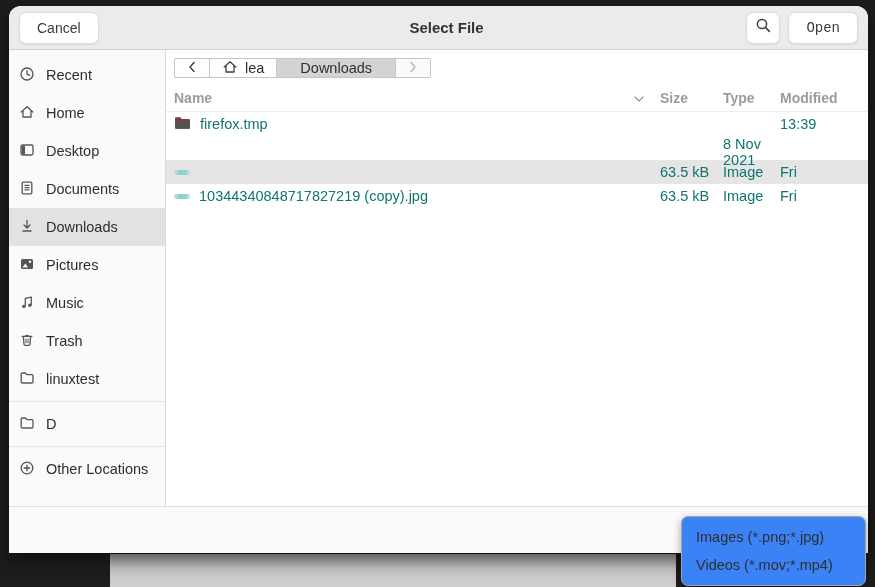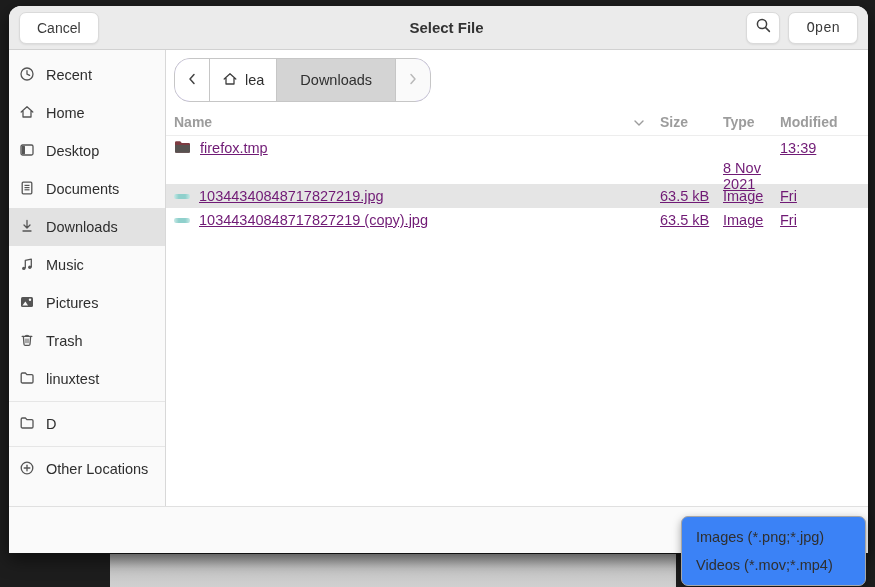--- a/index.html
+++ b/index.html
@@ -53,8 +53,8 @@
   .content { flex:1 1 auto; background:#fff; display:flex; flex-direction:column; min-width:0; }
   .pathbar-row { padding:8px 8px 7px 8px; }
   .pathbar {
-    display:inline-flex; border:1px solid #c6c6c6; border-radius:16px;
-    overflow:hidden; height:44px; background:#c4b5fd;
+    display:inline-flex; border:1px solid #c6c6c6; border-radius:2px;
+    overflow:hidden; height:20px; background:#c4b5fd;
   }
   .pb-btn {
     display:flex; align-items:center; justify-content:center; gap:7px;

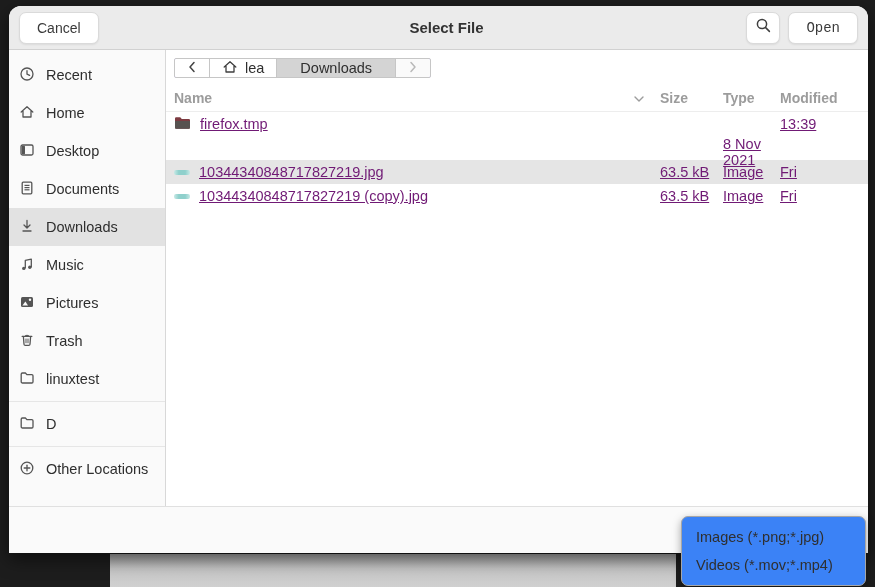--- a/index.html
+++ b/index.html
@@ -73,7 +73,7 @@
   .col-h { cursor:pointer; }
   .file-row {
     display:grid; grid-template-columns:486px 63px 57px 1fr; height:24px;
-    align-items:center; font-size:14.5px; color:#701a75; padding-left:8px; cursor:pointer;text-decoration:underline;
+    align-items:center; font-size:14.5px; color:#0f766e; padding-left:8px; cursor:pointer;
   }
   .file-row.selected { background:#e5e5e5; }
   .name-cell { display:flex; align-items:center; gap:9px; min-width:0; overflow:hidden; }

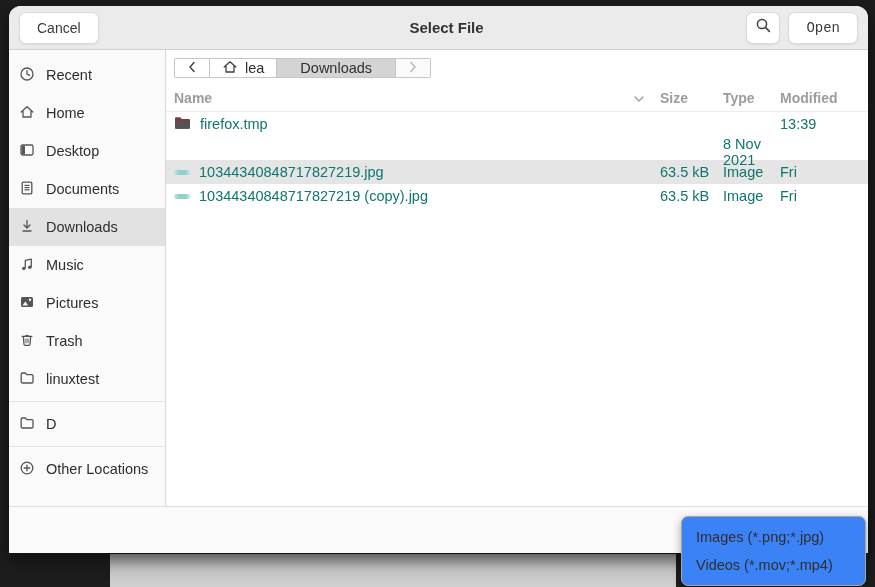--- a/index.html
+++ b/index.html
@@ -265,7 +265,6 @@
           <div class="file-row selected">
             <div class="name-cell">
               <span class="img-icon"></span>
-              <span>10344340848717827219.jpg</span>
             </div>
             <div>63.5 kB</div>
             <div>Image</div>

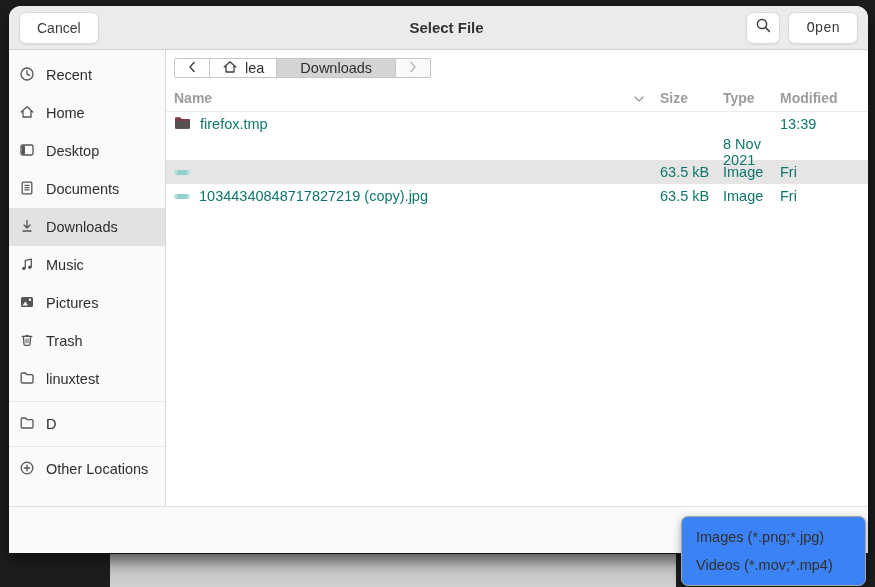--- a/index.html
+++ b/index.html
@@ -160,19 +160,19 @@
         </div>
         <div class="side-item">
           <span><svg width="16" height="16" viewBox="0 0 16 16">
+                <rect x="2" y="3" width="12" height="10" rx="1.5" fill="#555"></rect>
+                <circle cx="11" cy="5.7" r="1.2" fill="#fafafa"></circle>
+                <path d="M3.4 11.6 L6.4 7.6 L9 11.6 Z" fill="#fafafa"></path>
+              </svg></span>
+          <span>Pictures</span>
+        </div>
+        <div class="side-item">
+          <span><svg width="16" height="16" viewBox="0 0 16 16">
                 <path d="M6.3 12.3 V4.3 L12.3 3.2 V11.2" fill="none" stroke="#555" stroke-width="1.3" stroke-linejoin="round"></path>
                 <circle cx="4.8" cy="12.4" r="1.7" fill="#555"></circle>
                 <circle cx="10.8" cy="11.3" r="1.7" fill="#555"></circle>
               </svg></span>
           <span>Music</span>
-        </div>
-        <div class="side-item">
-          <span><svg width="16" height="16" viewBox="0 0 16 16">
-                <rect x="2" y="3" width="12" height="10" rx="1.5" fill="#555"></rect>
-                <circle cx="11" cy="5.7" r="1.2" fill="#fafafa"></circle>
-                <path d="M3.4 11.6 L6.4 7.6 L9 11.6 Z" fill="#fafafa"></path>
-              </svg></span>
-          <span>Pictures</span>
         </div>
         <div class="side-item">
           <span><svg width="16" height="16" viewBox="0 0 16 16">

